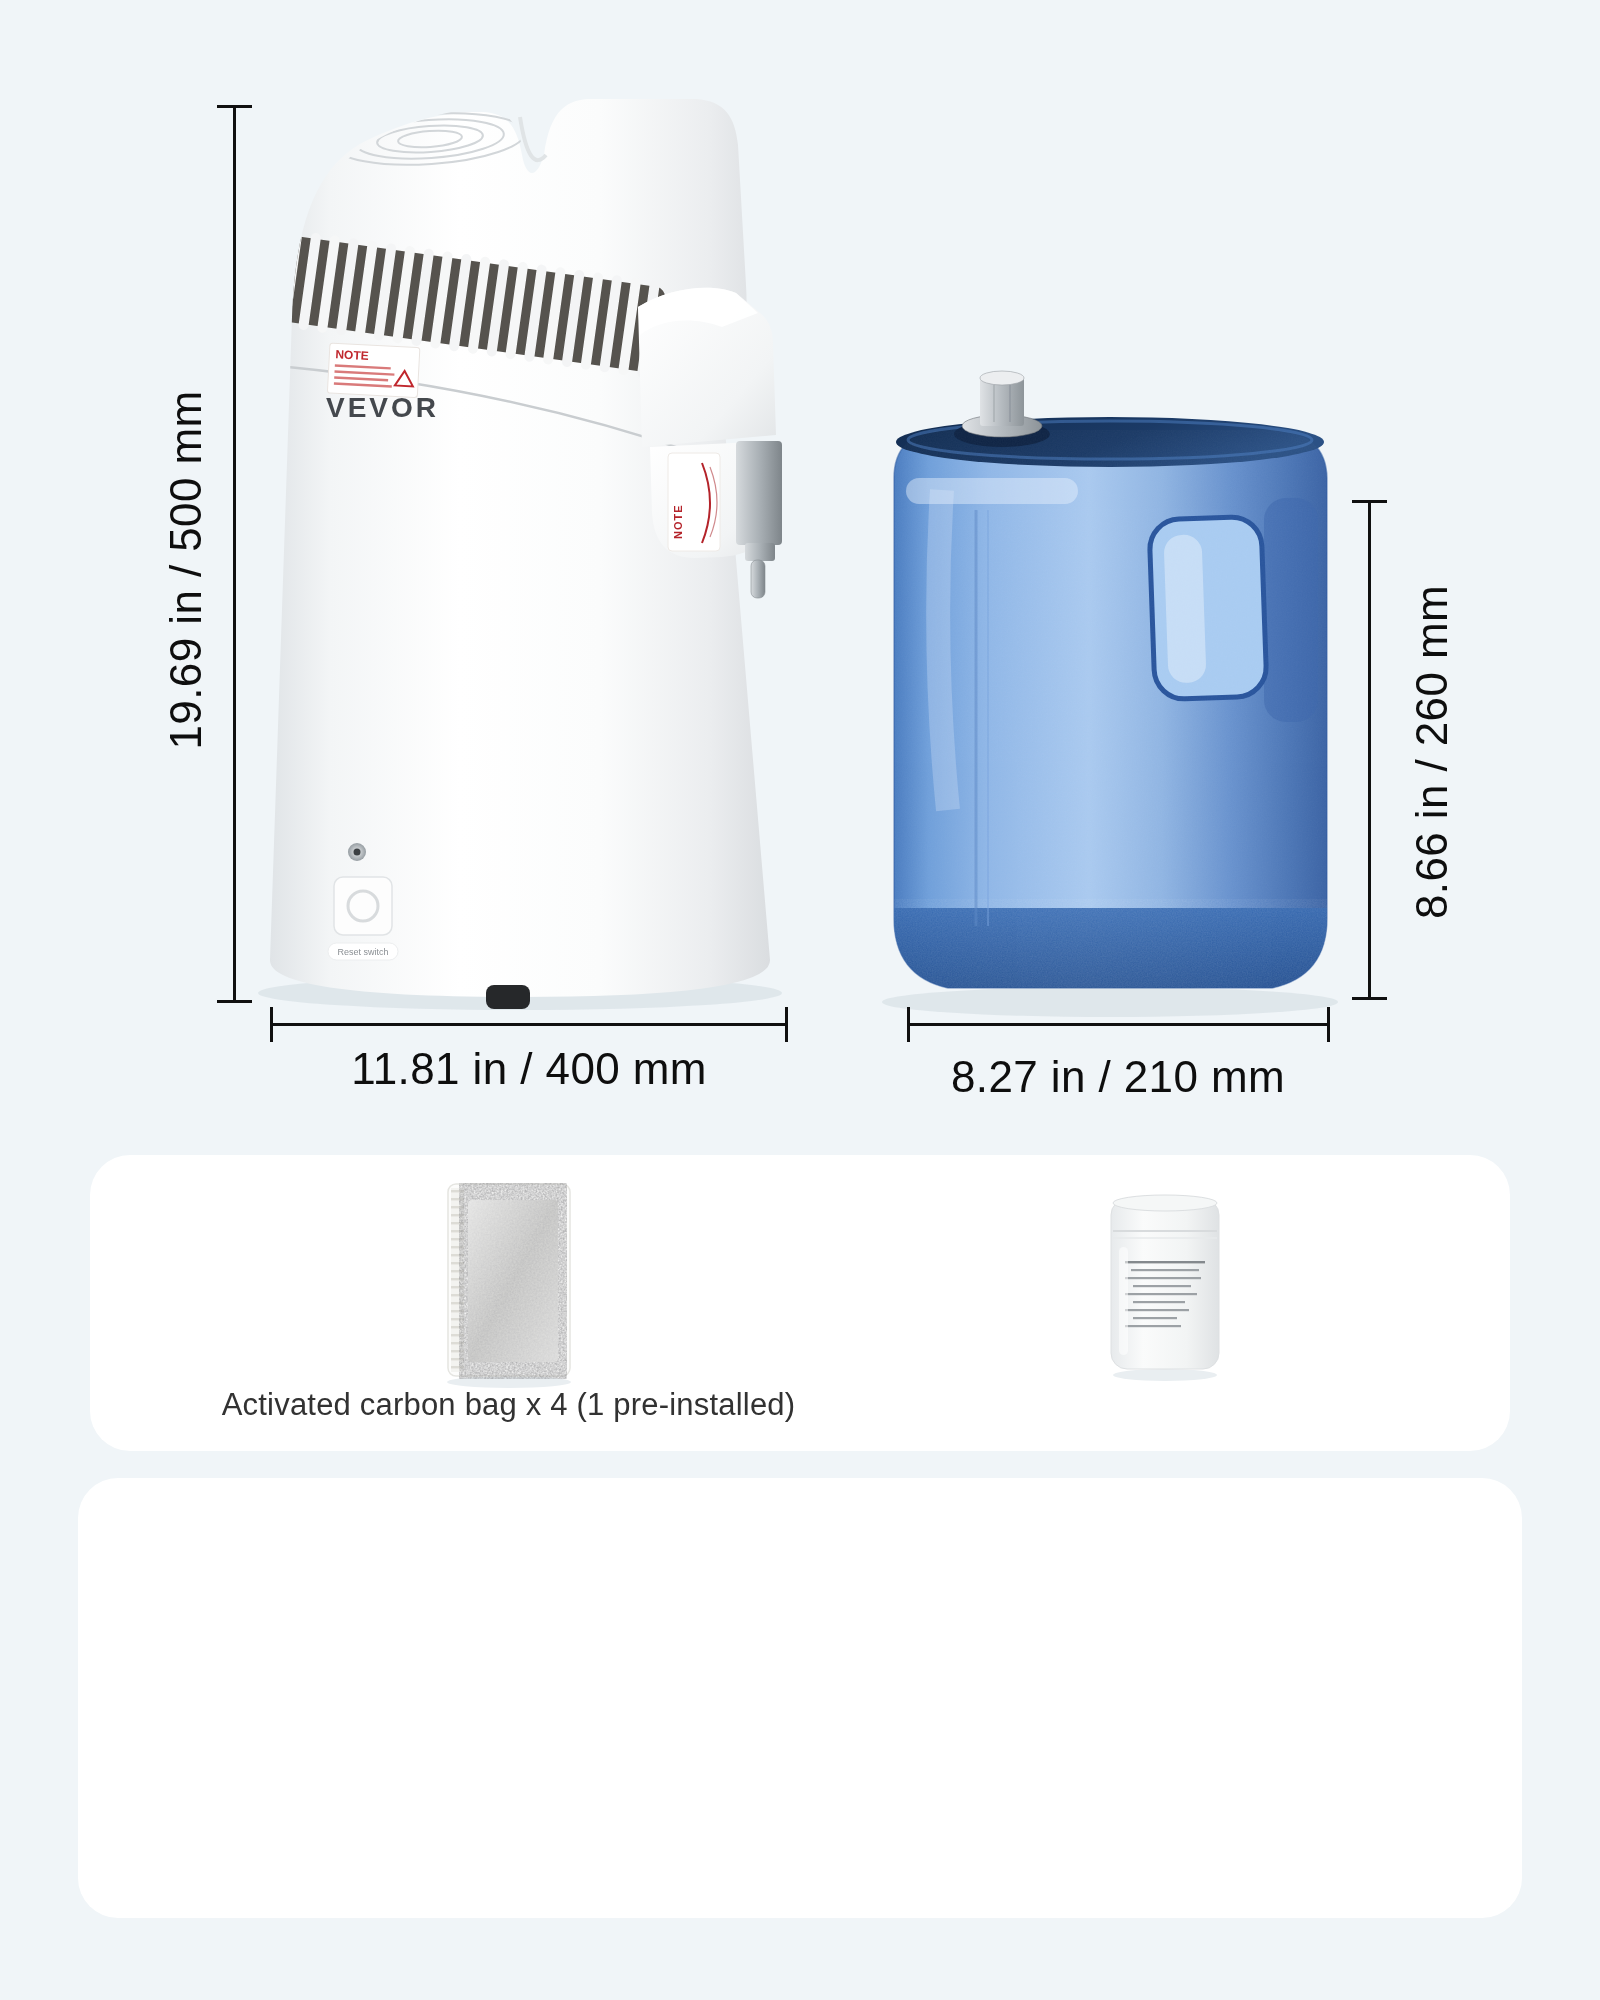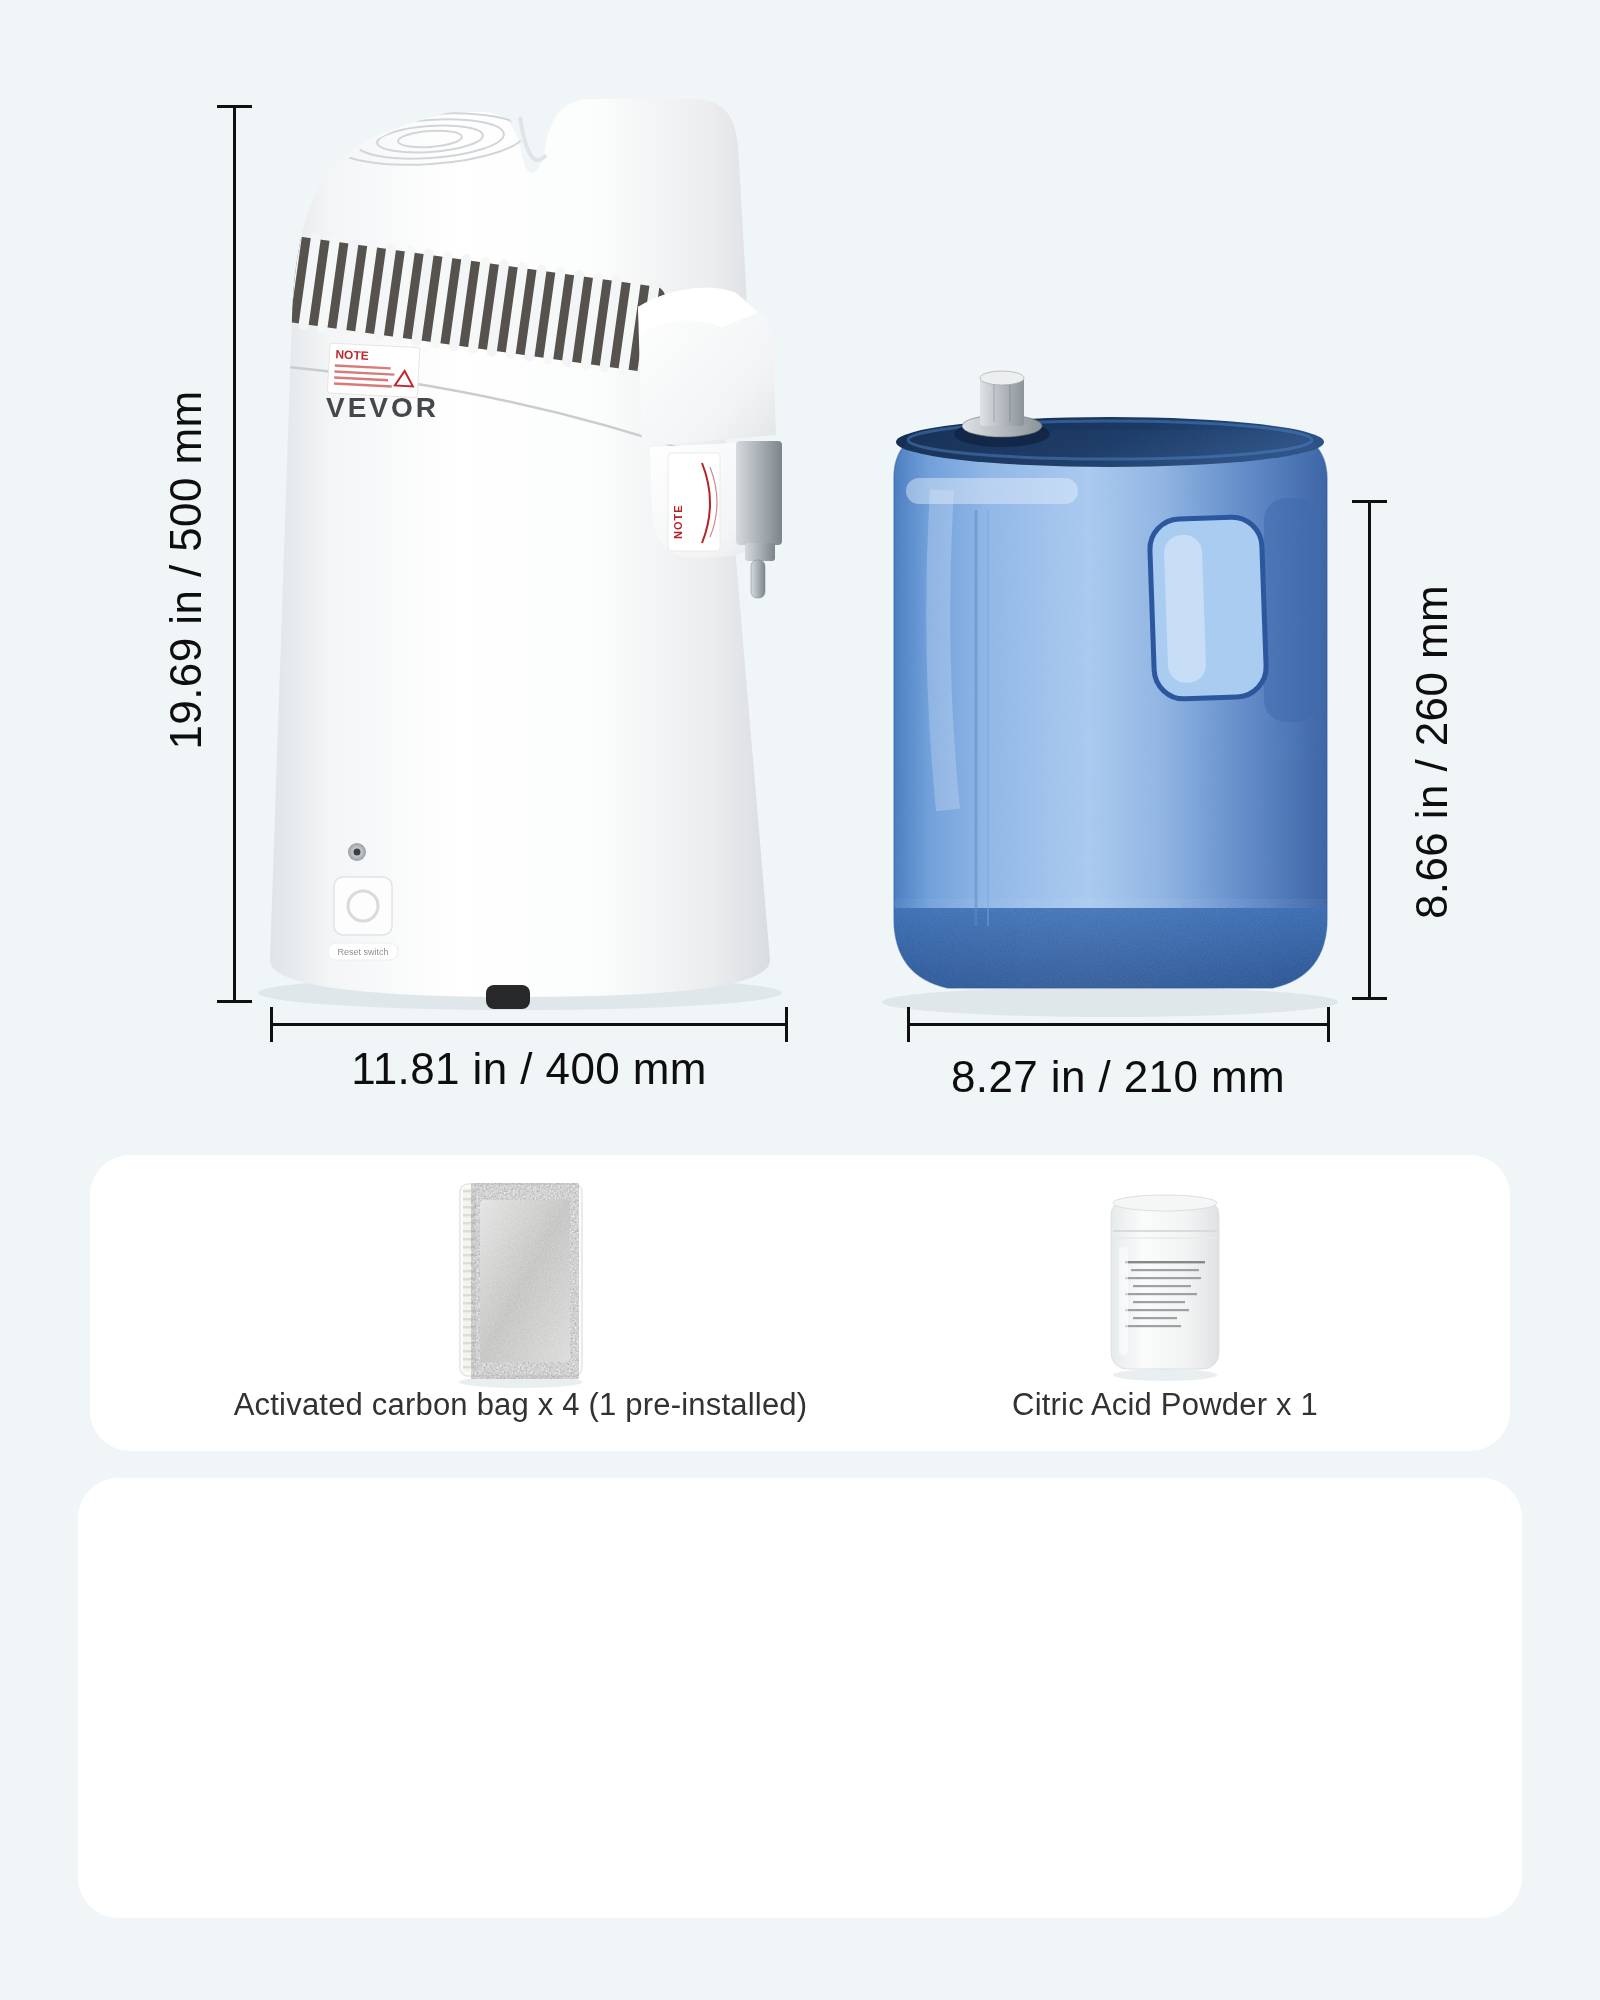--- a/index.html
+++ b/index.html
@@ -248,7 +248,7 @@
     <div class="dim-label vc" style="left:1432px; top:752px;">8.66 in / 260 mm</div>
   </div>
 
-  <div class="card acc-card" style="left:90px; width:837px;padding-left:24px;">
+  <div class="card acc-card" style="left:90px; width:837px;">
     <div class="acc-img">
       <svg width="150" height="212" viewBox="0 0 150 212">
         <defs>

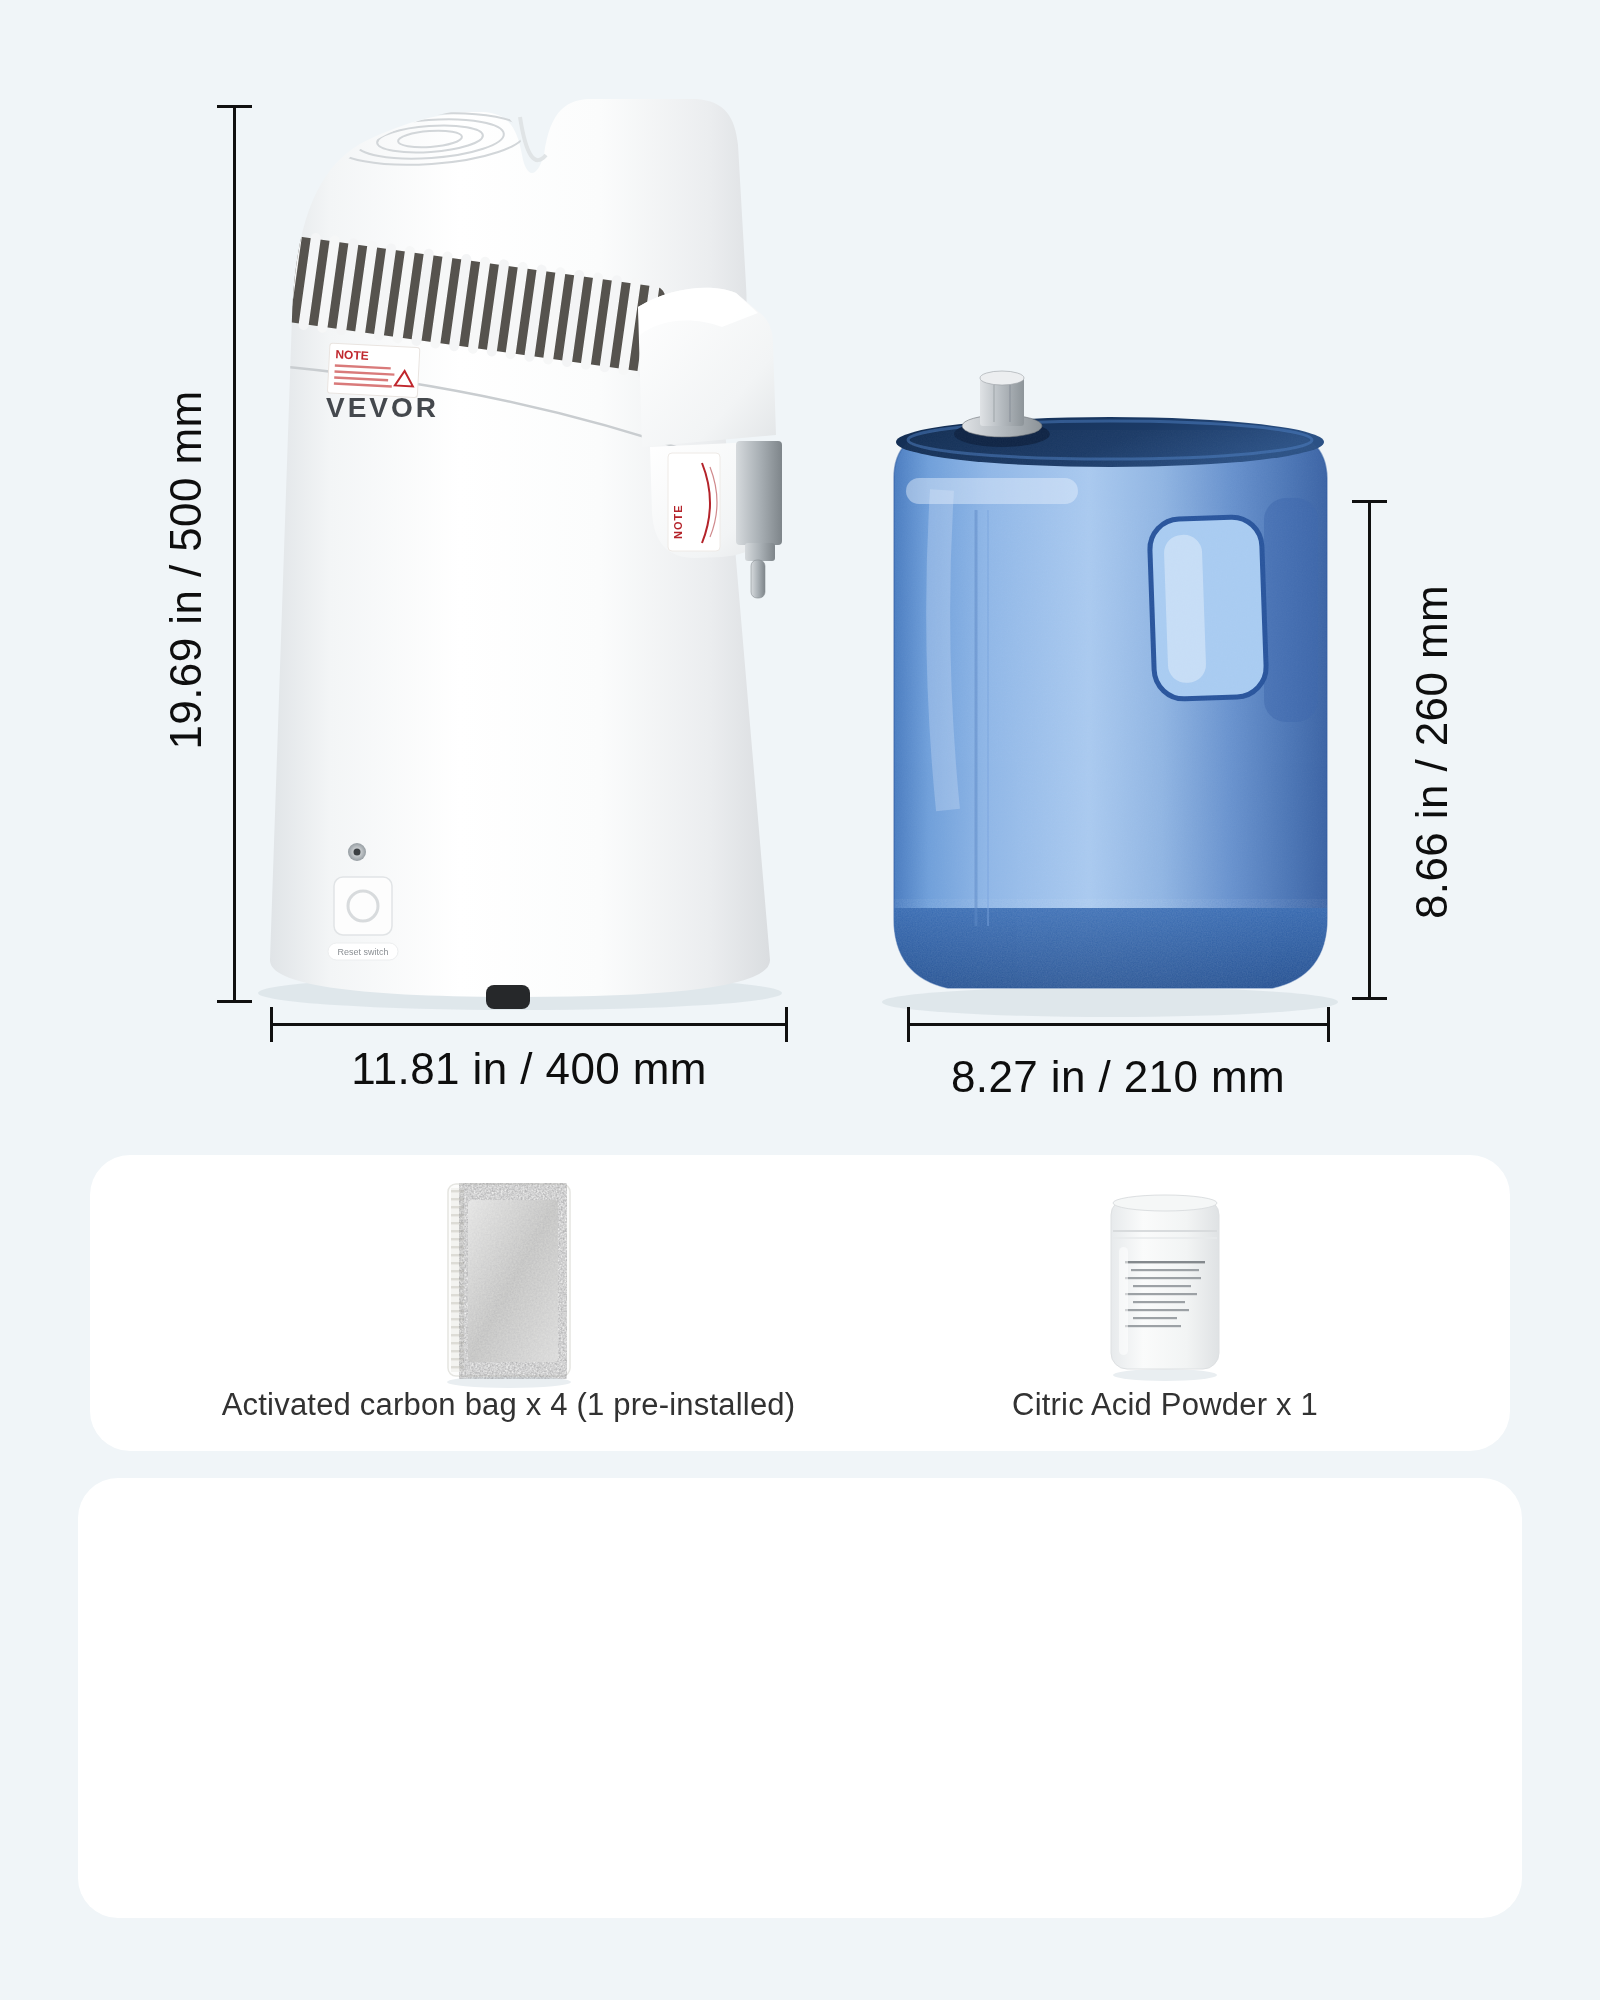--- a/index.html
+++ b/index.html
@@ -307,7 +307,6 @@
         <rect x="20" y="62" width="9" height="108" rx="4.5" fill="#ffffff" opacity="0.55"></rect>
       </svg>
     </div>
-    <div class="acc-caption">Citric Acid Powder x 1</div>
   </div>
 
   <div class="card spec-card">

